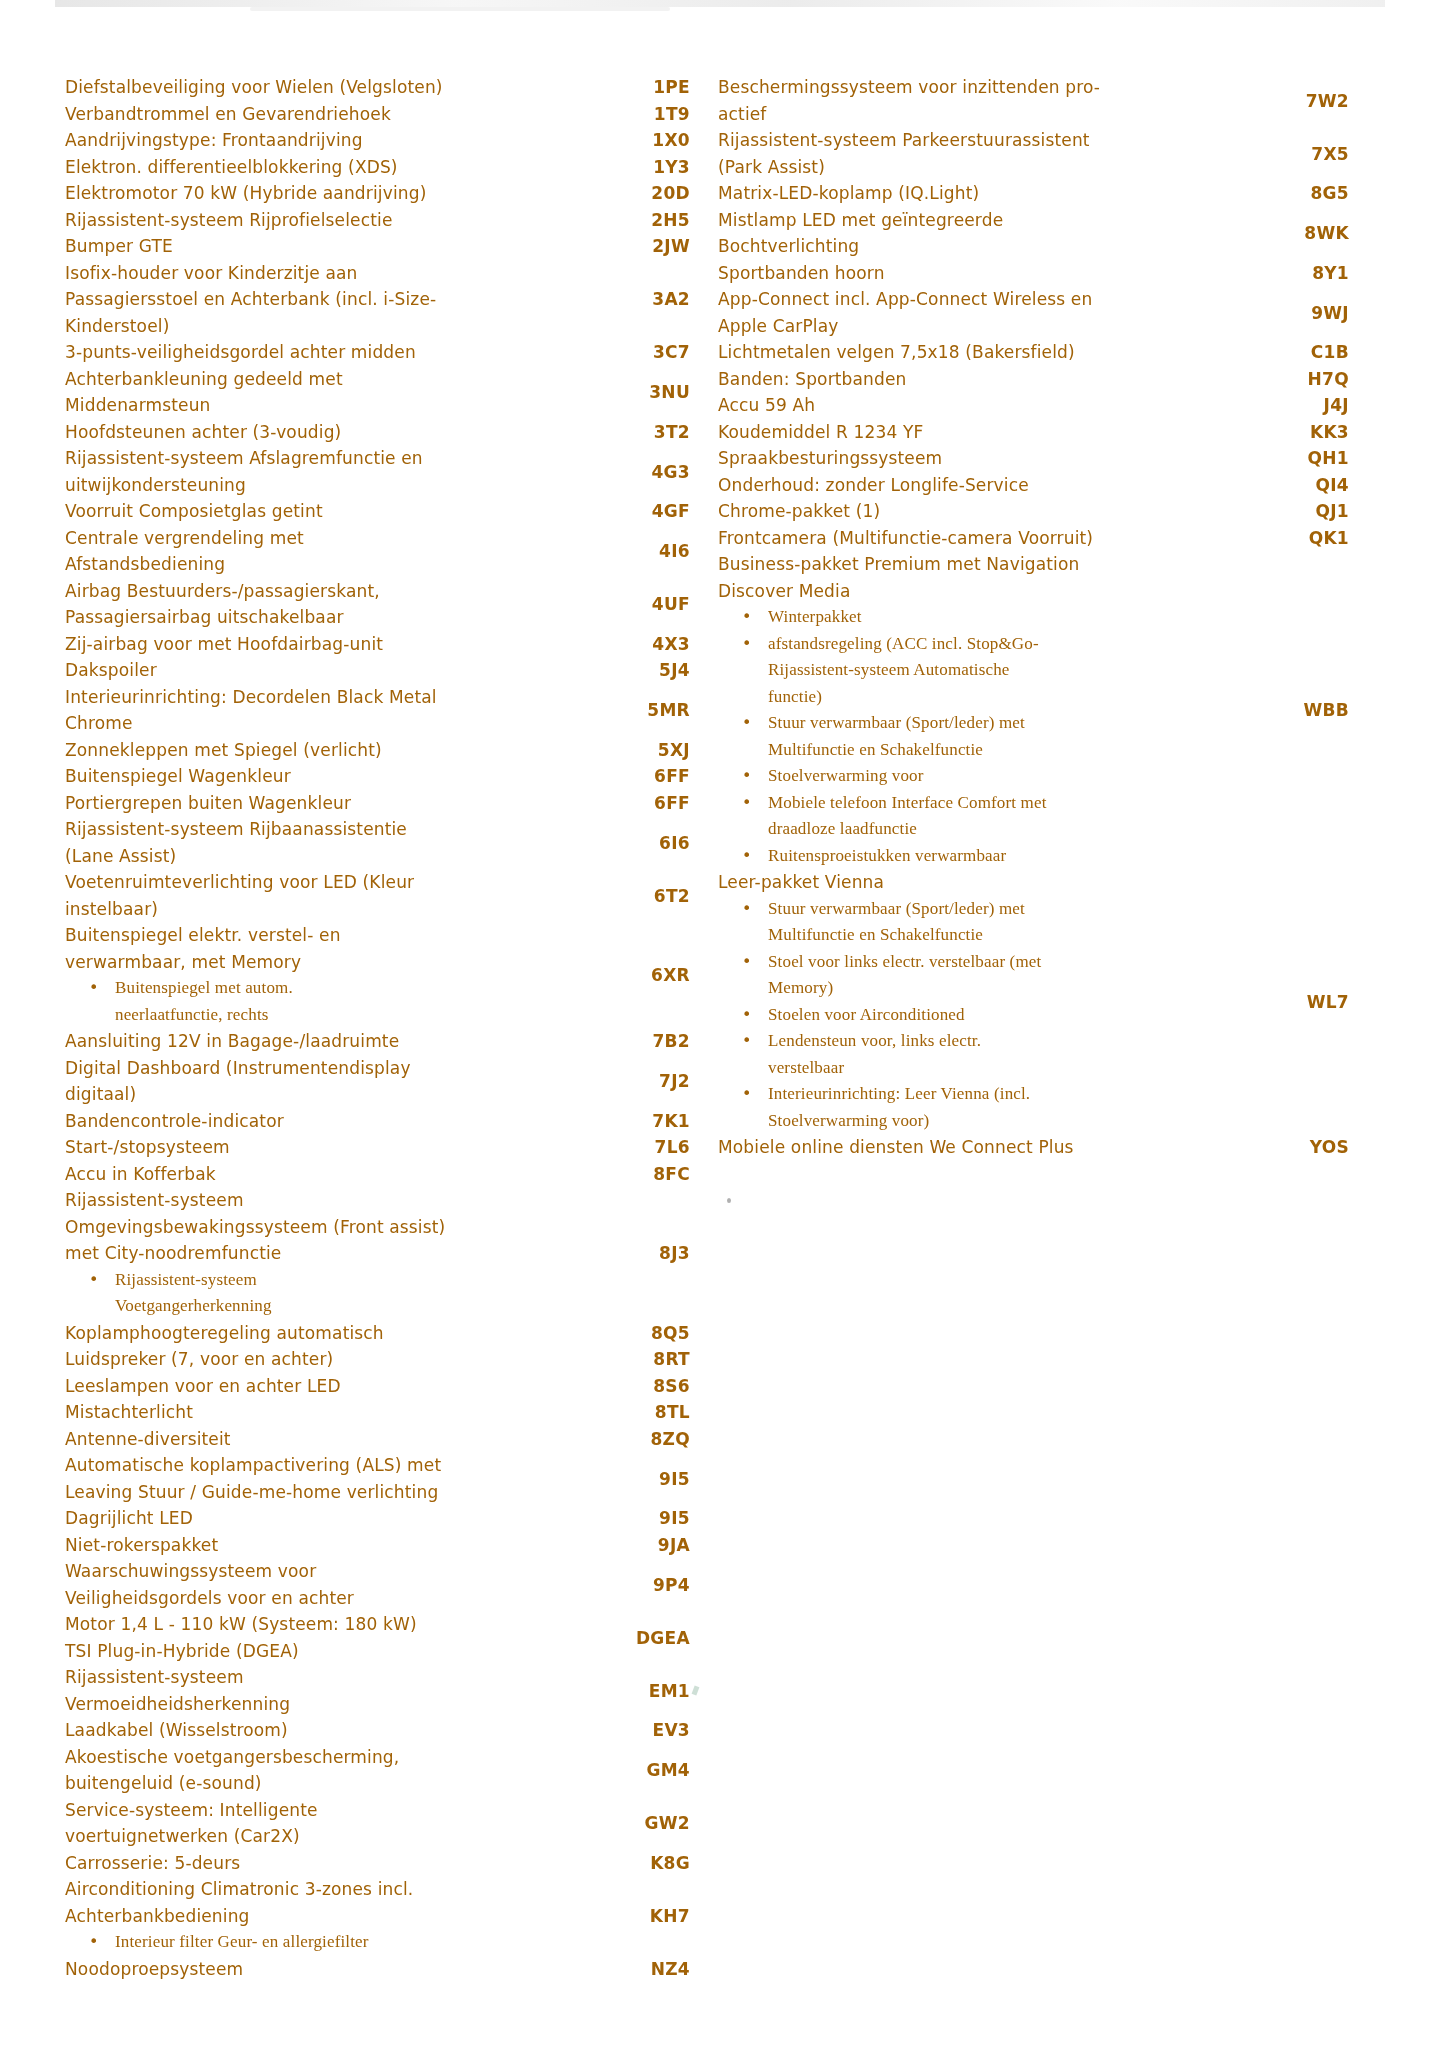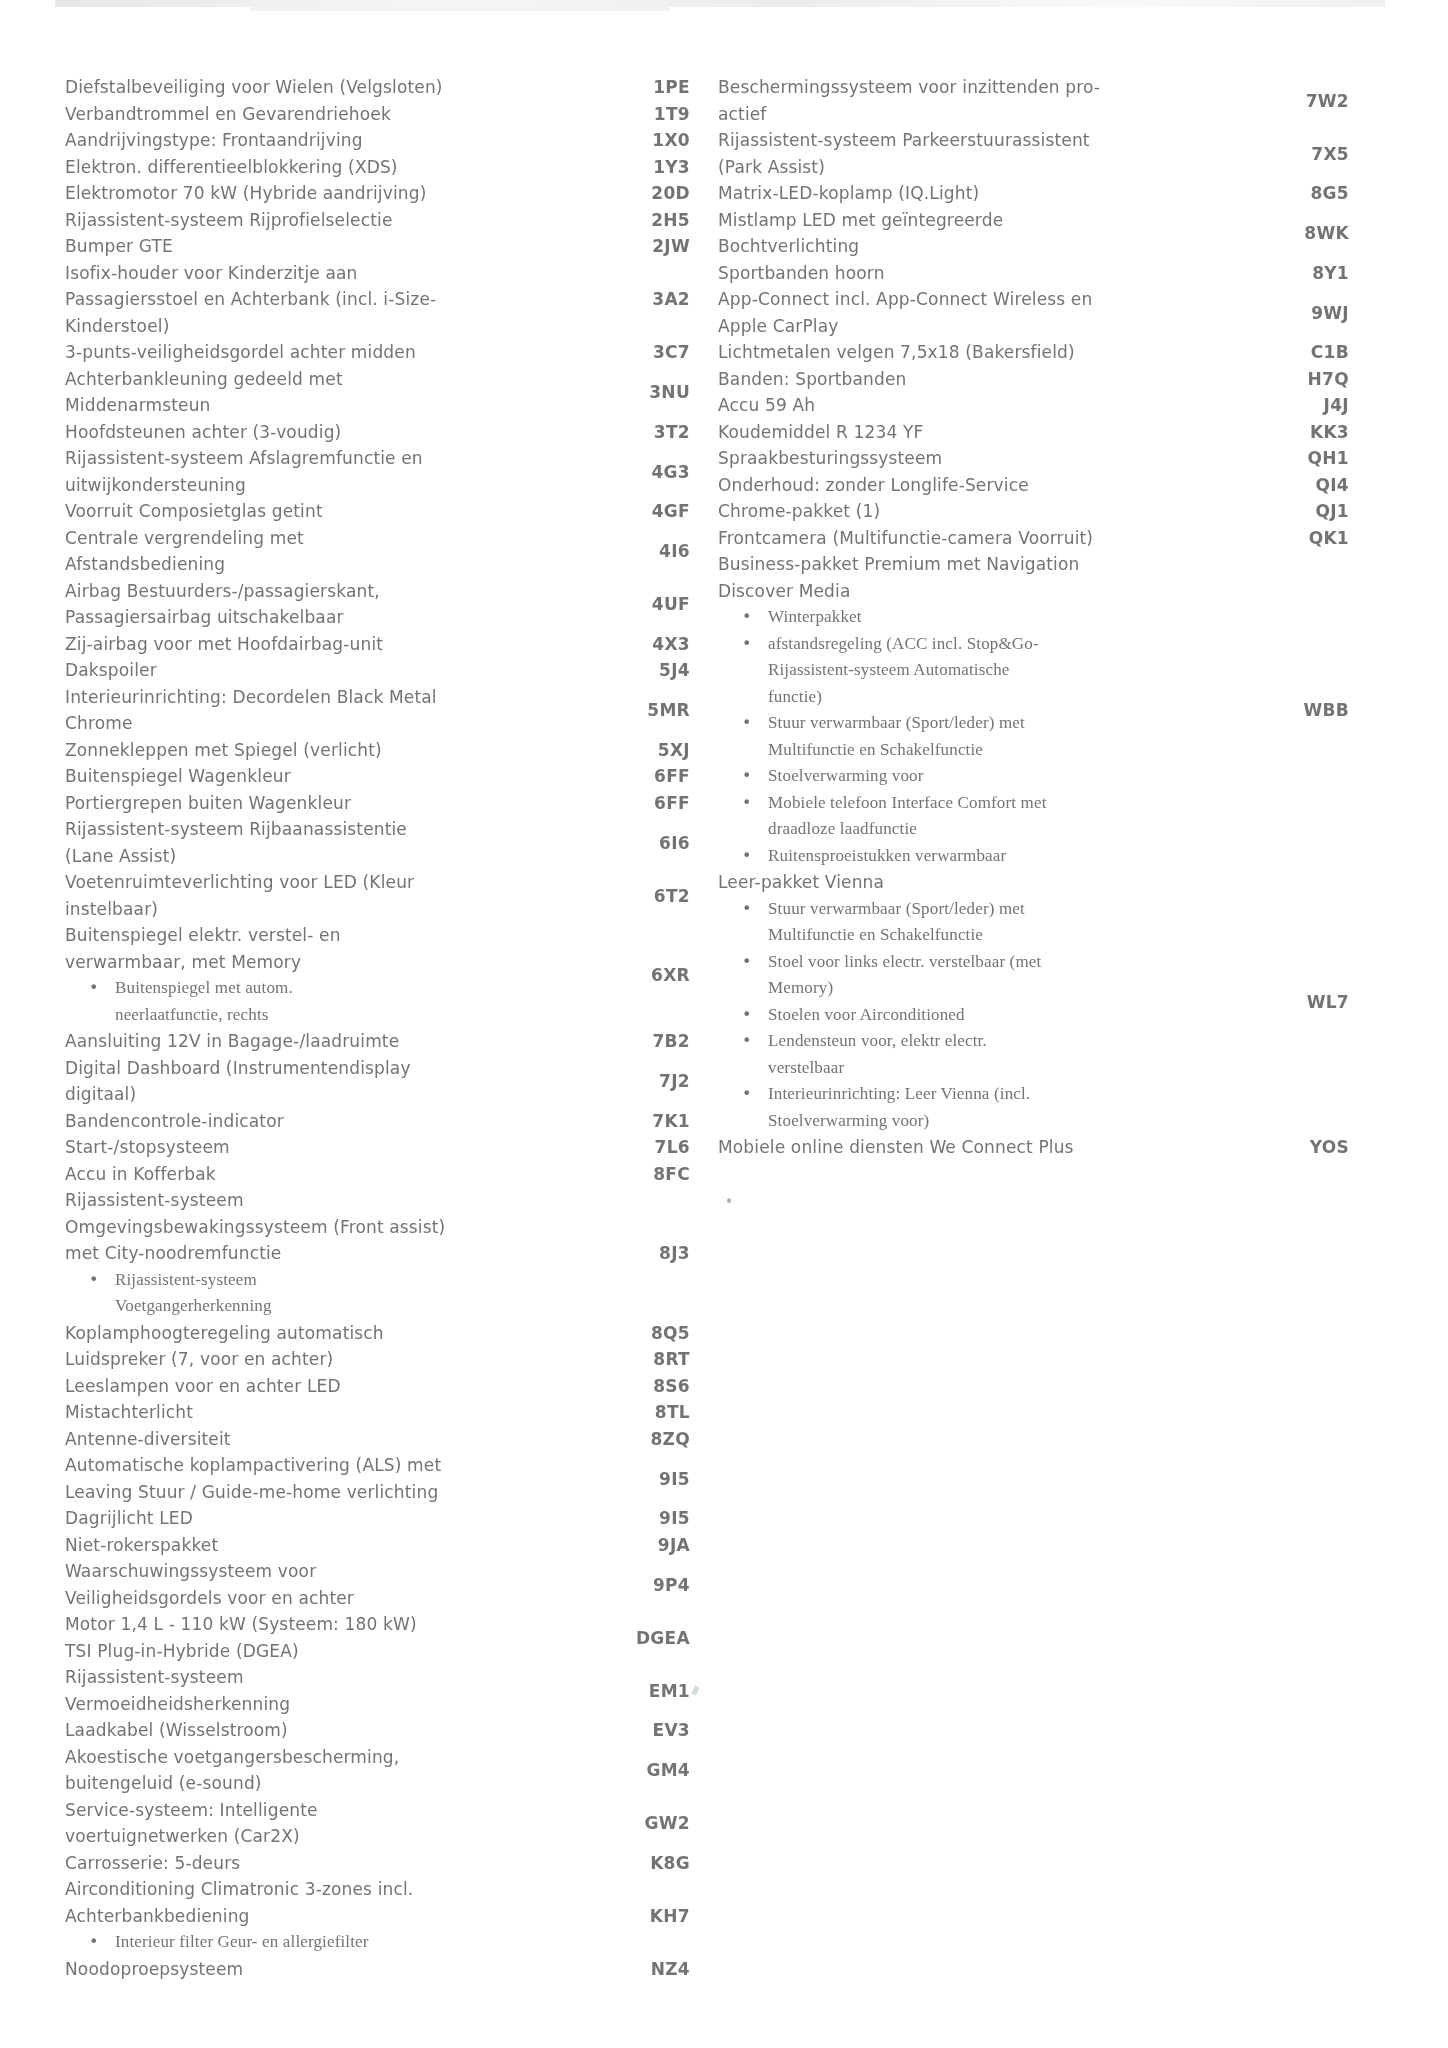--- a/index.html
+++ b/index.html
@@ -8,7 +8,7 @@
     width:1448px;height:2048px;
     background:#ffffff;
     font-family:"DejaVu Sans",sans-serif;
-    color:#737373;
+    color:#a16207;
     overflow:hidden;
     margin:0 auto;
   }

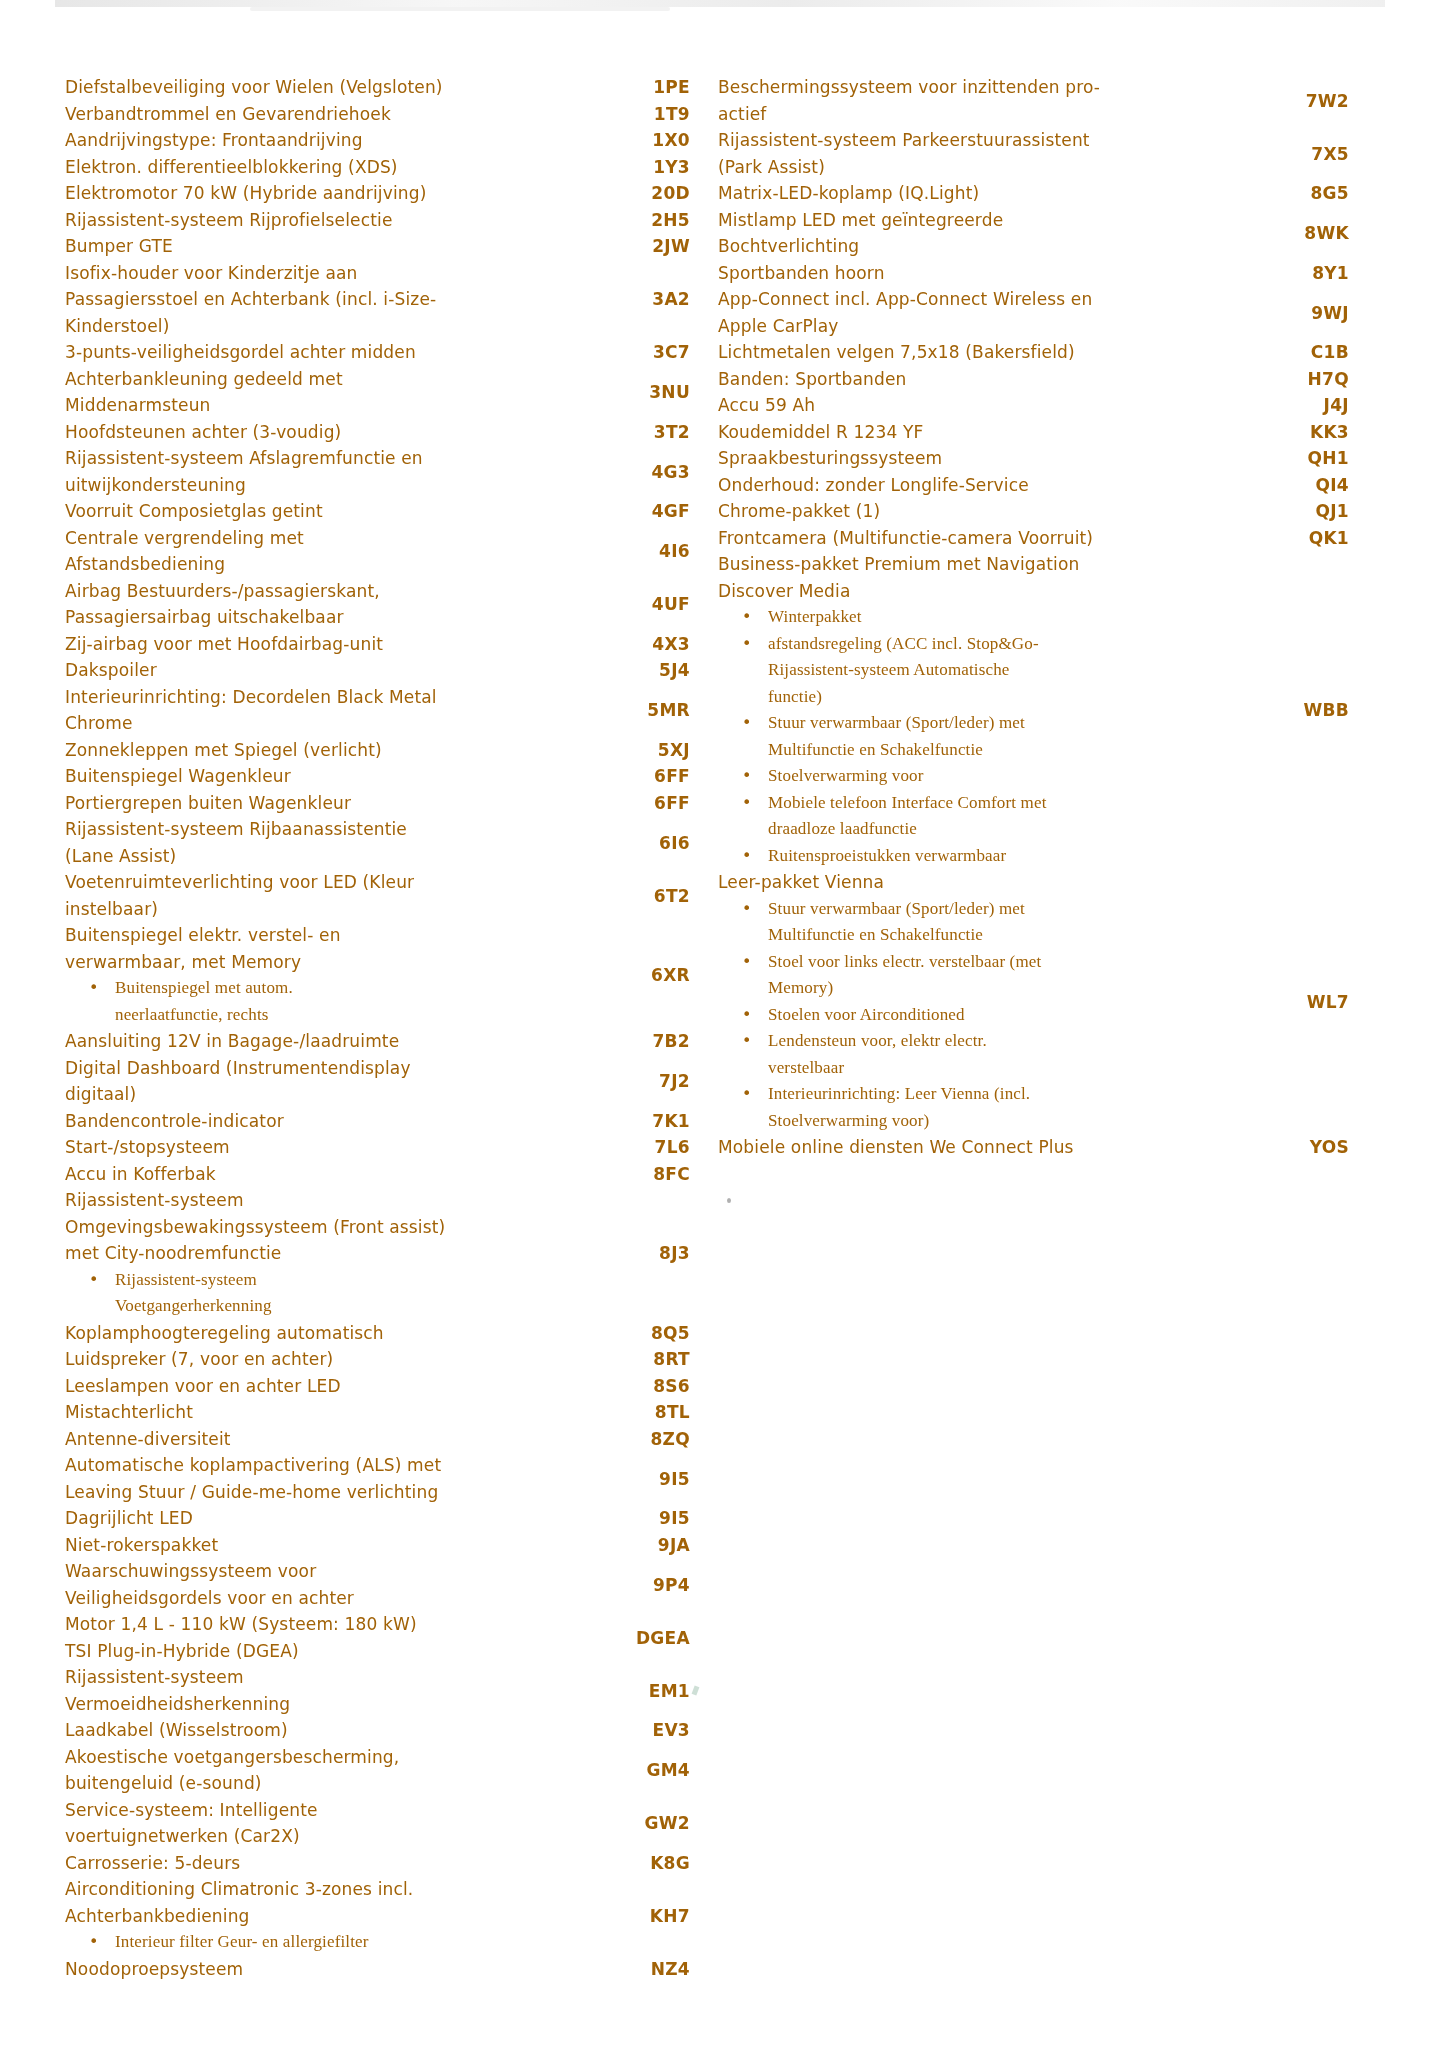--- a/index.html
+++ b/index.html
@@ -557,7 +557,7 @@
             <div class="bullet">
               <span class="dot">•</span>
               <div class="blines">
-                <div class="line">Lendensteun voor, elektr electr.</div>
+                <div class="line">Lendensteun voor, links electr.</div>
                 <div class="line">verstelbaar</div>
               </div>
             </div>

